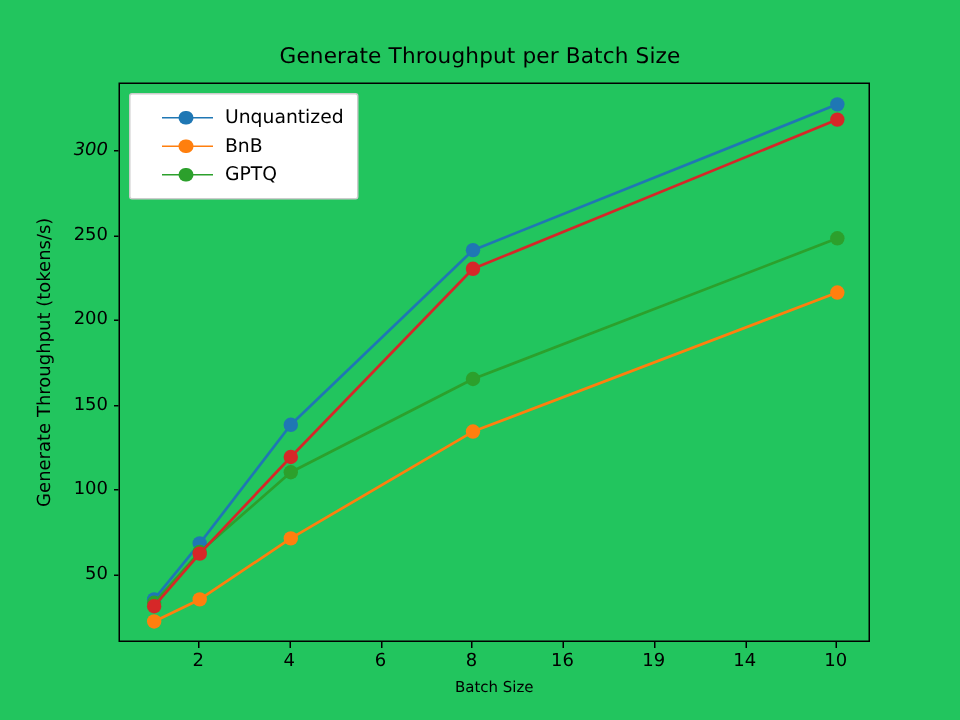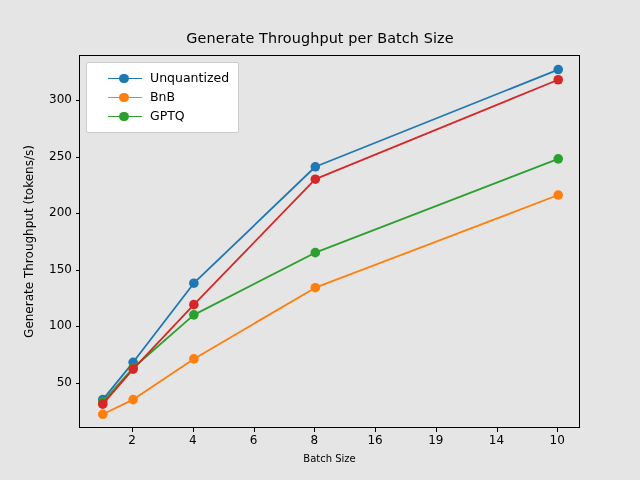--- a/index.html
+++ b/index.html
@@ -21,7 +21,7 @@
     left: 0; top: 0;
     width: 640px;
     height: 480px;
-    background: #e5e5e5;
+    background: #22c55e;
   }
 
   

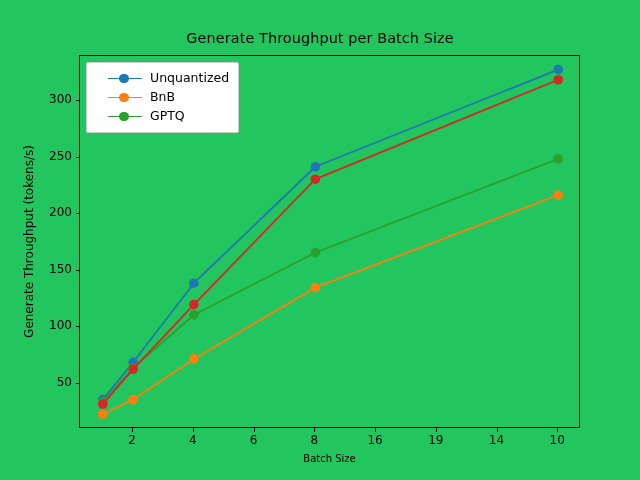--- a/index.html
+++ b/index.html
@@ -229,7 +229,7 @@
       <div class="ytick-mark" style="top: 156.727px;"></div>
       <div class="ytick-label" style="top: 156.727px;">250</div>
       <div class="ytick-mark" style="top: 100.212px;"></div>
-      <div class="ytick-label" style="top: 100.212px;">300</div>
+      <div class="ytick-label" style="top: 100.212px; font-style: italic;">300</div>
     </div>
 
   <div id="legend">

